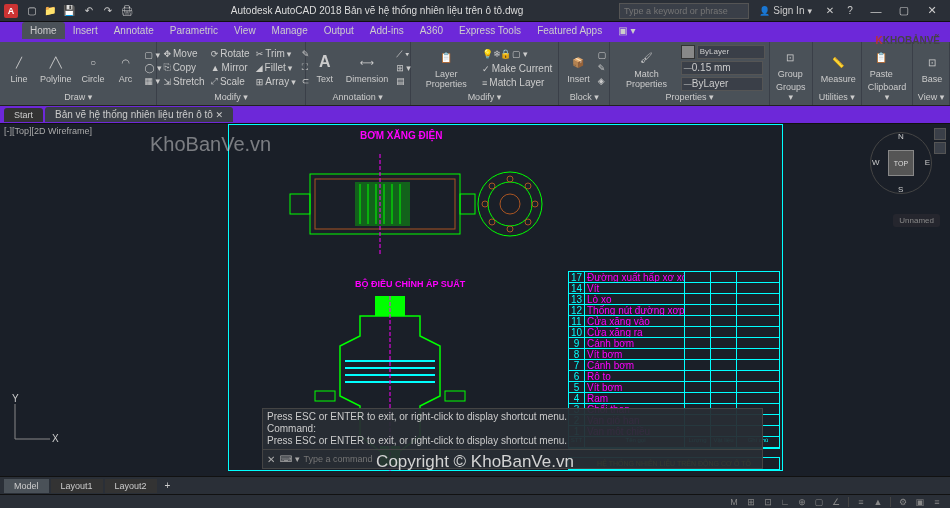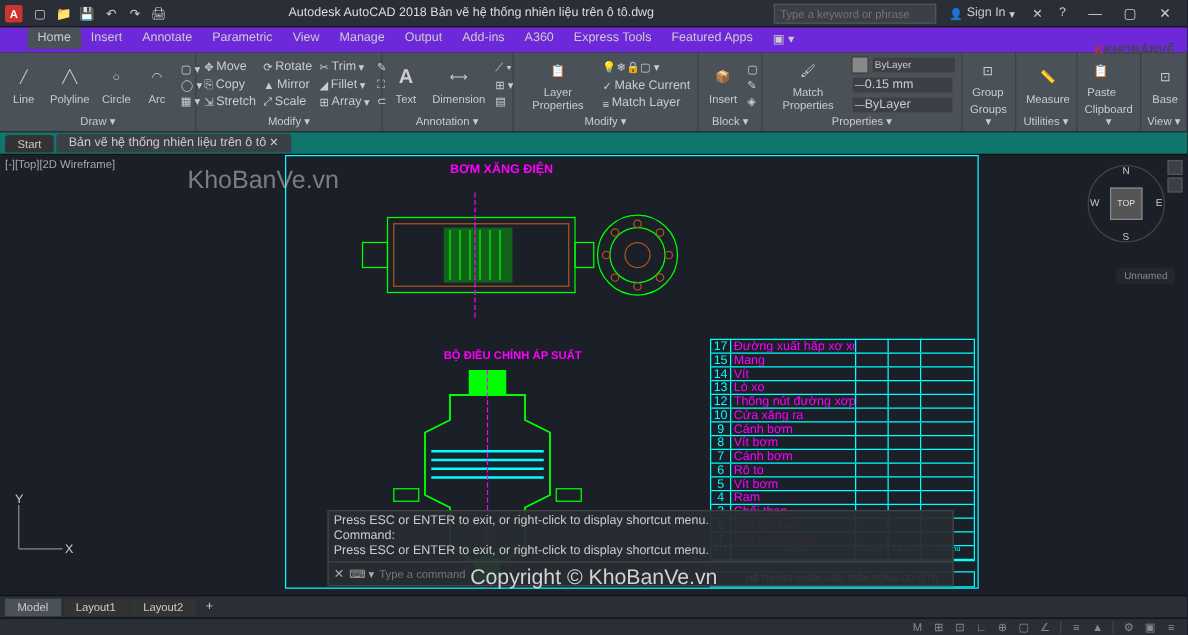--- a/index.html
+++ b/index.html
@@ -41,7 +41,7 @@
 .watermark-logo .k{color:#b33}
 
 
-.filetabs{height:18px;background:#0f766e;display:flex;align-items:center;padding-left:4px;gap:2px;border-bottom:1px solid #111}
+.filetabs{height:18px;background:#6d28d9;display:flex;align-items:center;padding-left:4px;gap:2px;border-bottom:1px solid #111}
 .file-tab{padding:2px 10px;font-size:9px;background:#3a3f48;border-radius:3px 3px 0 0;cursor:pointer}
 .file-tab.start{background:#333}
 

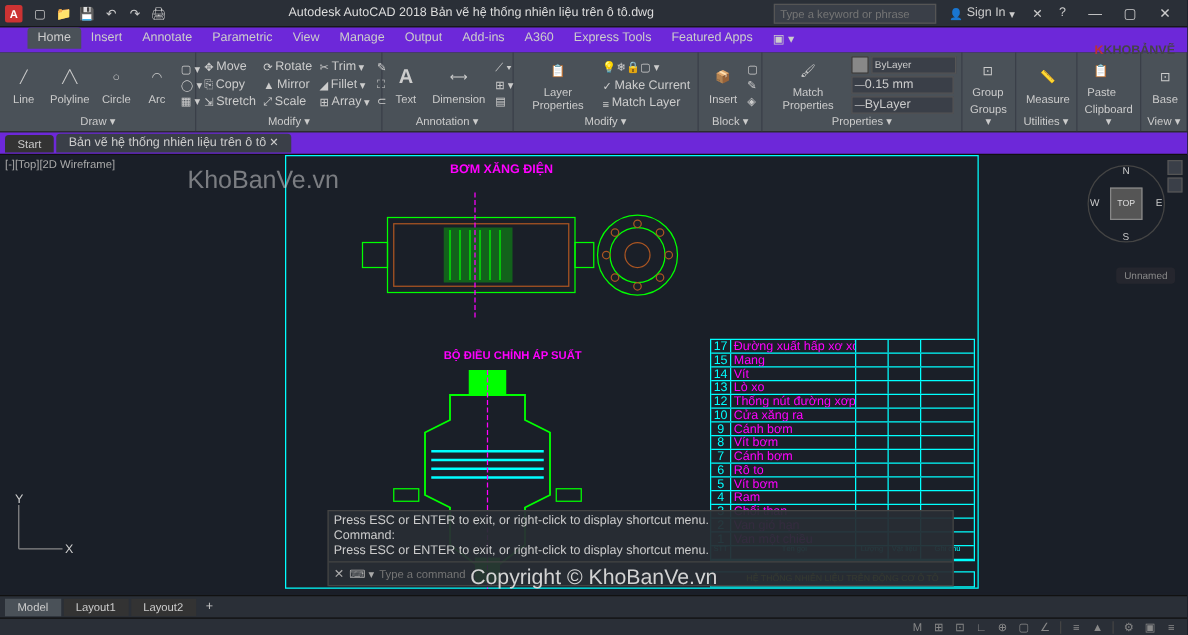--- a/index.html
+++ b/index.html
@@ -398,13 +398,6 @@
           <div class="c5"></div>
         </div>
         <div class="row">
-          <div class="c1">15</div>
-          <div class="c2">Mang</div>
-          <div class="c3"></div>
-          <div class="c4"></div>
-          <div class="c5"></div>
-        </div>
-        <div class="row">
           <div class="c1">14</div>
           <div class="c2">Vít</div>
           <div class="c3"></div>

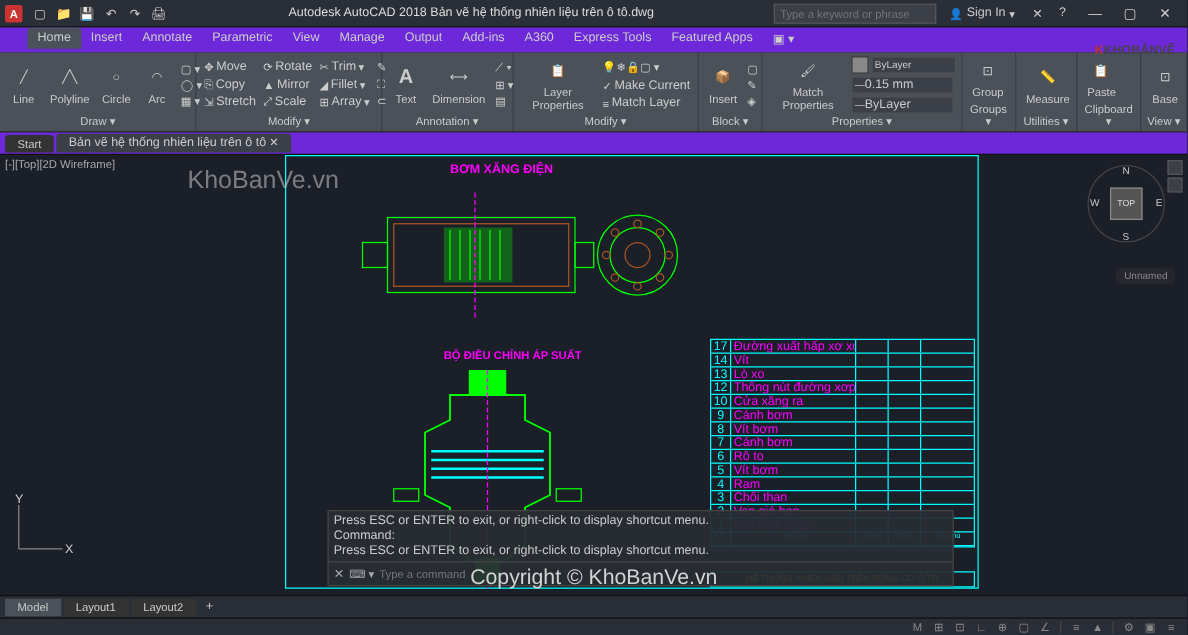--- a/index.html
+++ b/index.html
@@ -419,6 +419,13 @@
           <div class="c5"></div>
         </div>
         <div class="row">
+          <div class="c1">11</div>
+          <div class="c2">Cửa xăng vào</div>
+          <div class="c3"></div>
+          <div class="c4"></div>
+          <div class="c5"></div>
+        </div>
+        <div class="row">
           <div class="c1">10</div>
           <div class="c2">Cửa xăng ra</div>
           <div class="c3"></div>

